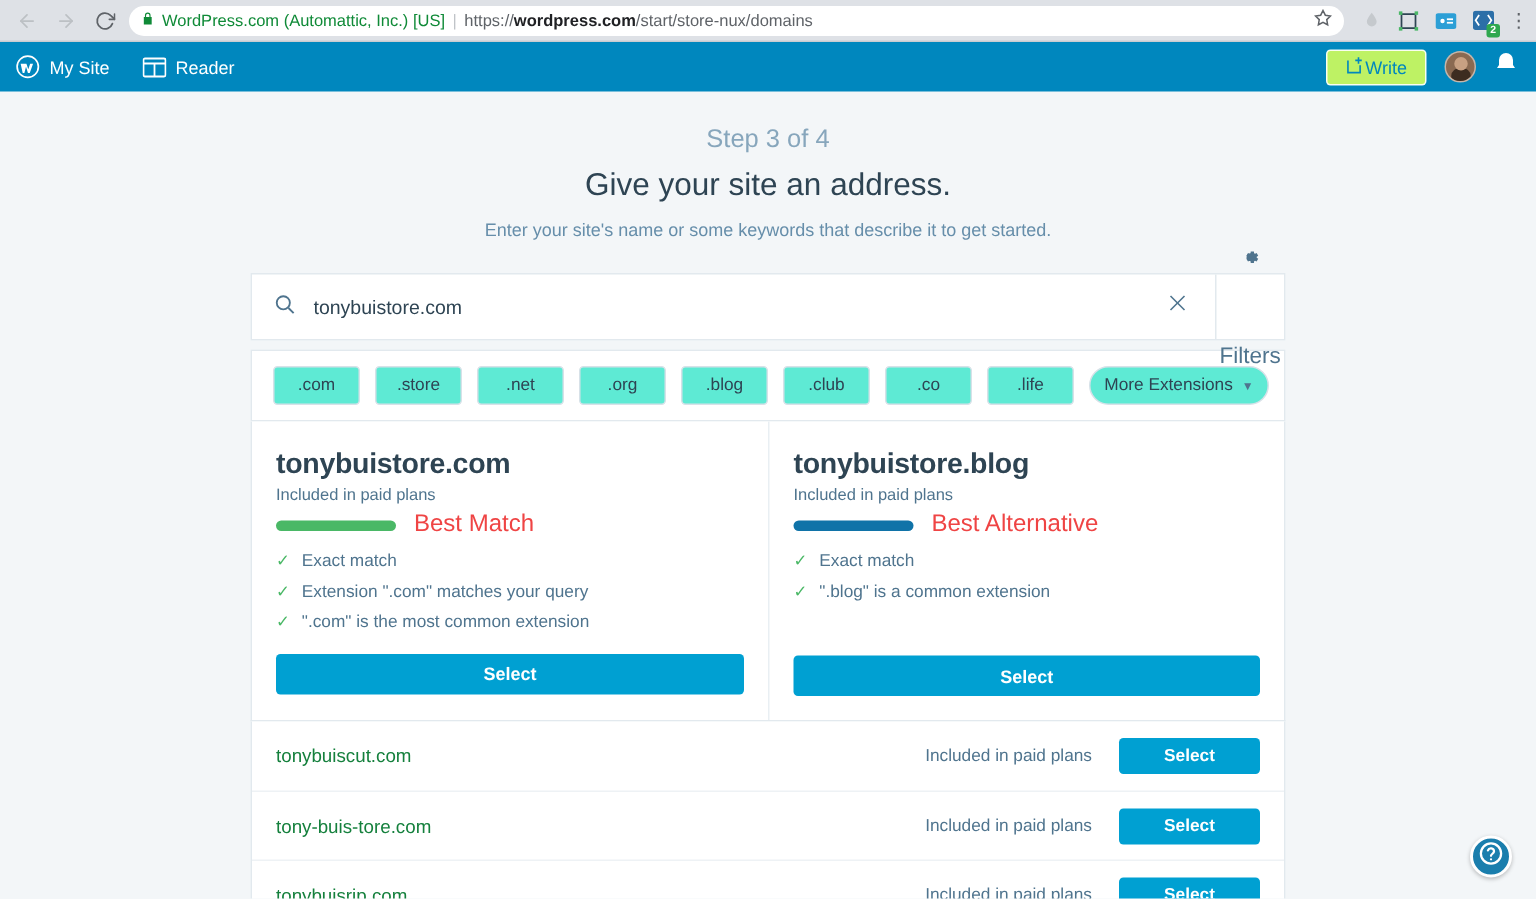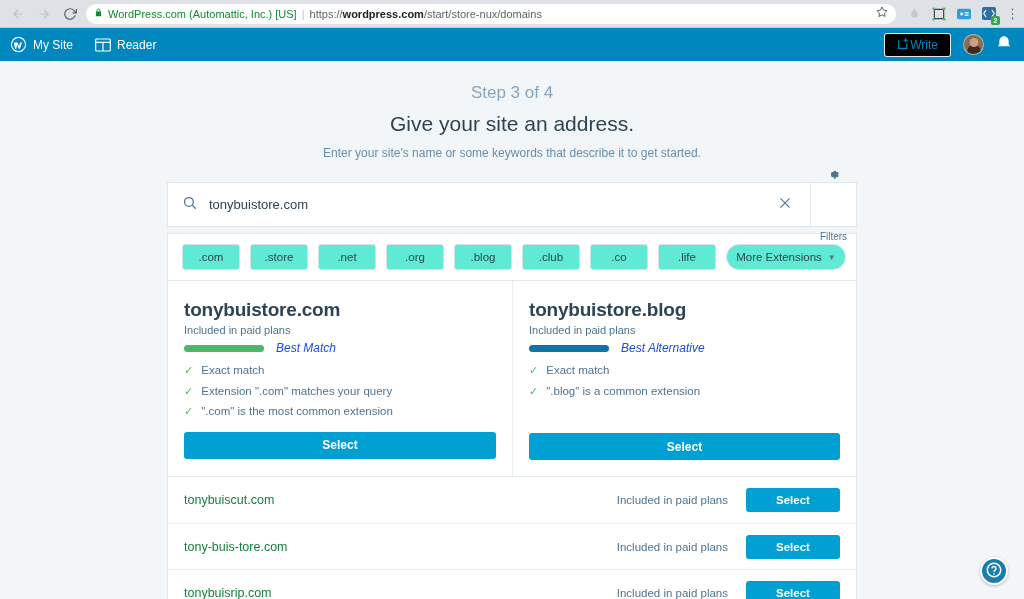--- a/index.html
+++ b/index.html
@@ -80,7 +80,7 @@
   .mb-right { margin-left: auto; display: flex; align-items: center; gap: 12px; }
   .write-btn {
     border: 1px solid rgba(255,255,255,0.9);
-    background: #000000;
+    background: #bef264;
     color: #0087be;
     font-size: 12px;
     border-radius: 3px;

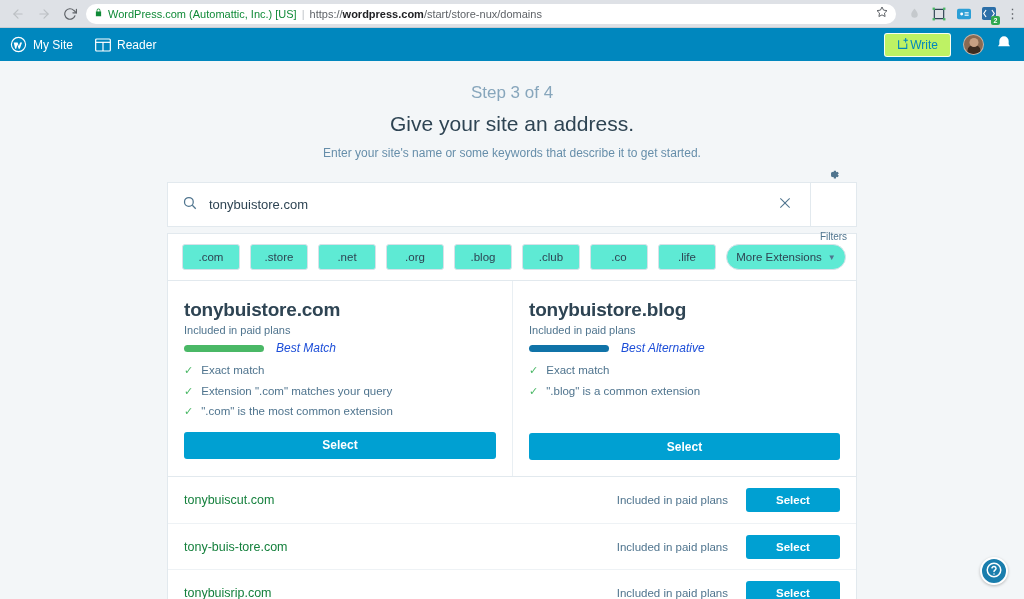--- a/index.html
+++ b/index.html
@@ -139,7 +139,7 @@
     display: flex; flex-direction: column; align-items: center; justify-content: center;
     gap: 1px; color: #4f748e;
   }
-  .filters-label { font-size: 10px; color: #4f748e; margin-top: 44px; }
+  .filters-label { font-size: 15px; color: #4f748e; margin-top: 44px; }
 
   
   .pill-bar {

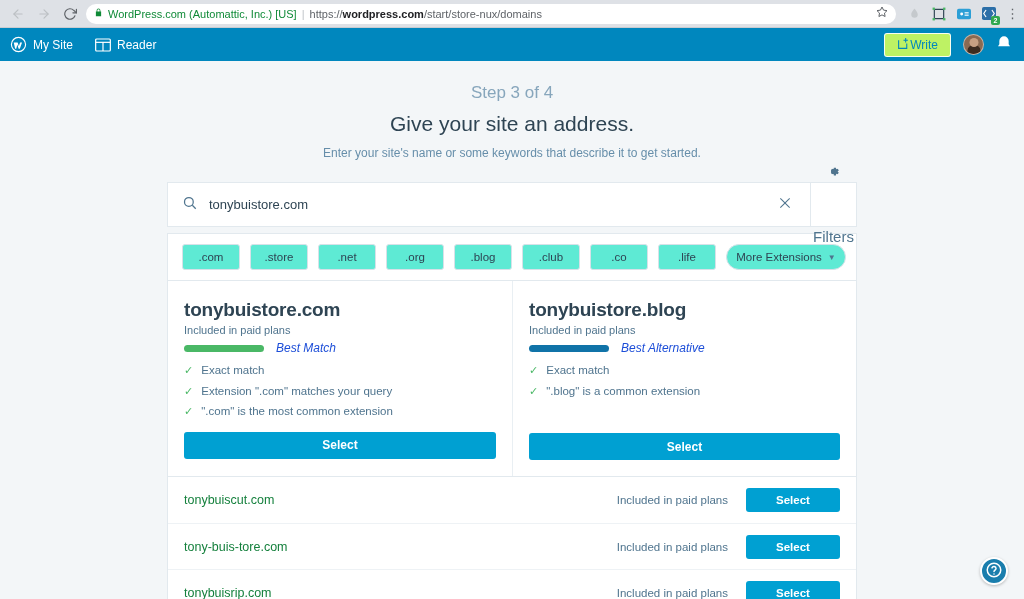--- a/index.html
+++ b/index.html
@@ -166,7 +166,7 @@
   .card-plan { font-size: 11px; color: #4f748e; margin-top: 3px; }
   .meter-row { display: flex; align-items: center; gap: 12px; margin-top: 5px; }
   .meter { width: 80px; height: 7px; border-radius: 4px; }
-  .meter-label { font-size: 12px; color: #1d4ed8; font-style: italic; }
+  .meter-label { font-size: 16px; color: #ef4444; }
   .reasons { margin-top: 9px; display: flex; flex-direction: column; gap: 8px; }
   .reason { display: flex; align-items: flex-start; gap: 8px; font-size: 11.5px; color: #4f748e; }
   .tick { color: #4ab866; font-size: 11px; line-height: 1.15; flex: 0 0 auto; }

